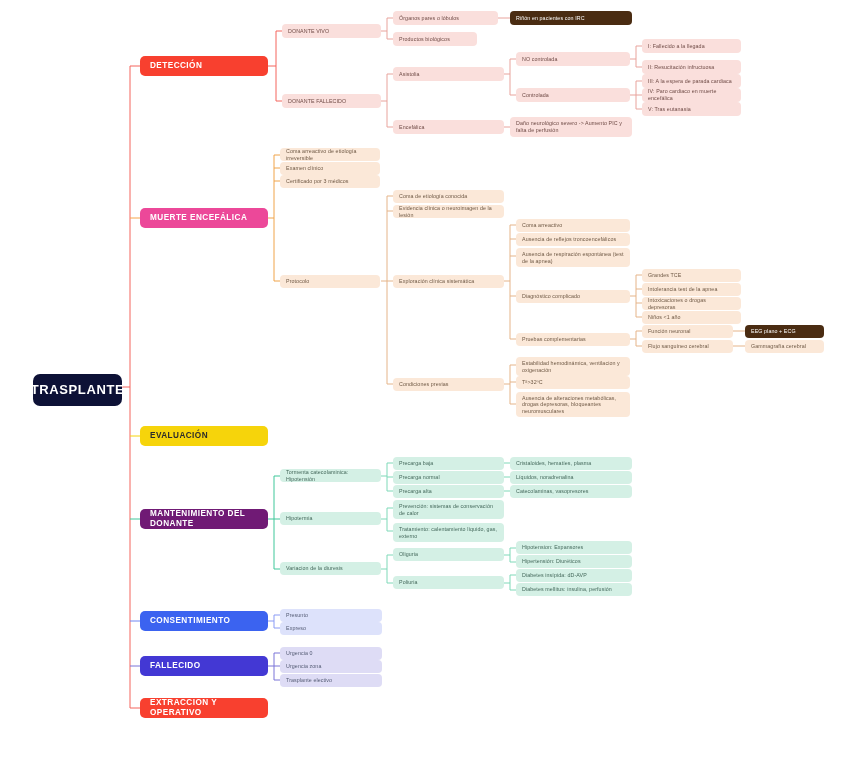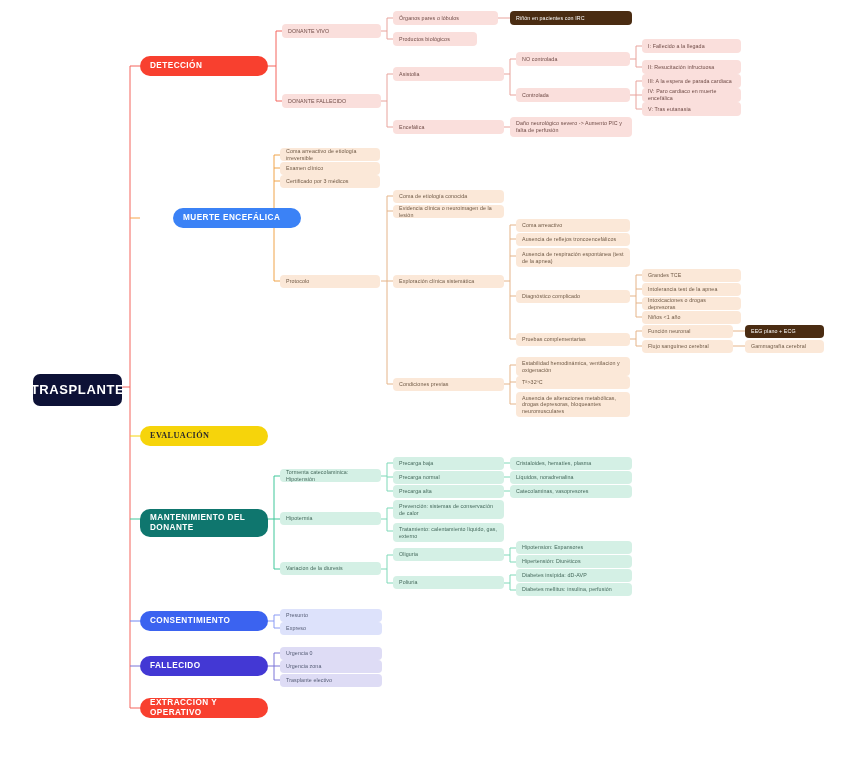--- a/index.html
+++ b/index.html
@@ -39,7 +39,7 @@
     font-weight:bold;
     letter-spacing:.45px;
     padding:0 10px;
-    border-radius:10px;
+    border-radius:5px;
   }
   
   .pill{

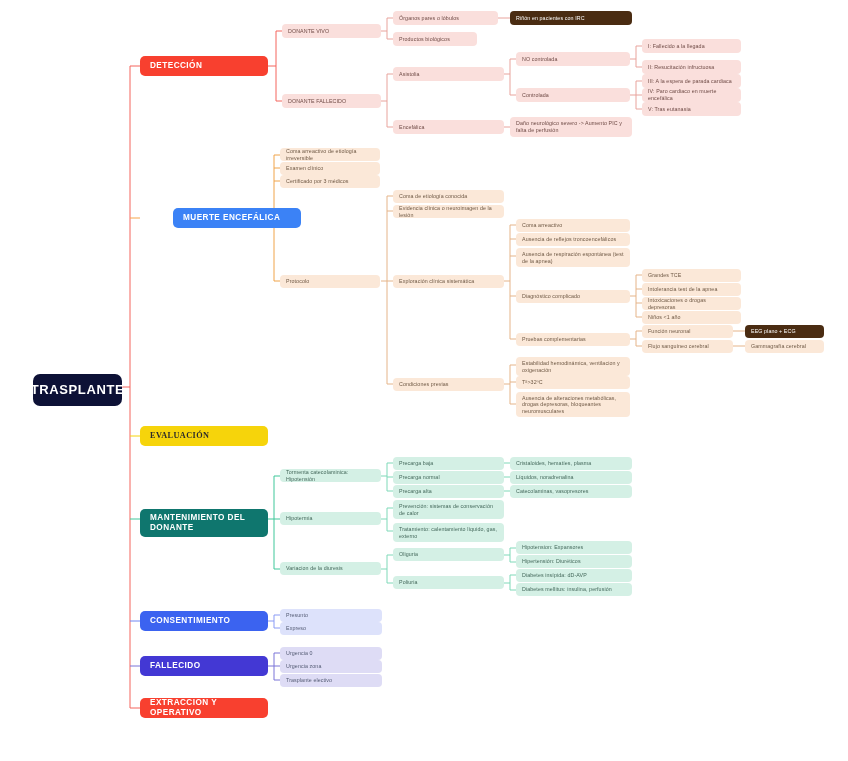--- a/index.html
+++ b/index.html
@@ -258,7 +258,7 @@
     <span>Daño neurológico severo -&gt; Aumento PIC y falta de perfusión</span>
   </div>
 
-  <div class="node main" style="left:140px;top:208px;width:128px;height:20px;background:#3b82f6;margin-left:33px;">
+  <div class="node main" style="left:140px;top:208px;width:128px;height:20px;background:#ec4899;">
     <span>MUERTE ENCEFÁLICA</span>
   </div>
 

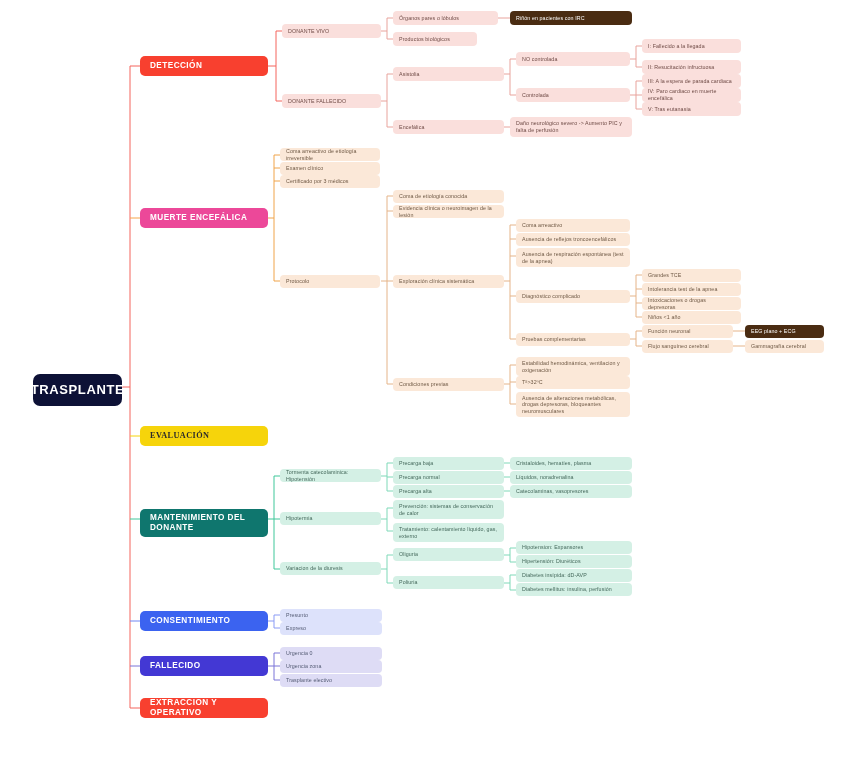--- a/index.html
+++ b/index.html
@@ -340,7 +340,7 @@
     <span>Ausencia de alteraciones metabólicas, drogas depresoras, bloqueantes neuromusculares</span>
   </div>
 
-  <div class="node main" style="left:140px;top:426px;width:128px;height:20px;background:#f6d40b;color:#2b2b2b;font-family:Liberation Serif, serif;">
+  <div class="node main" style="left:140px;top:426px;width:128px;height:20px;background:#f6d40b;color:#2b2b2b;">
     <span>EVALUACIÓN</span>
   </div>
 

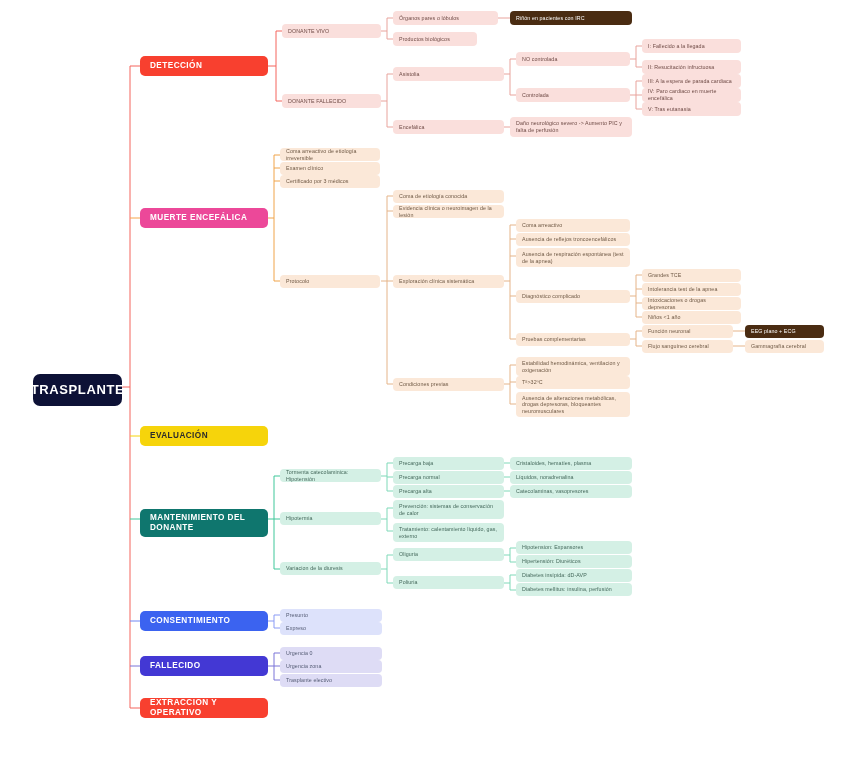--- a/index.html
+++ b/index.html
@@ -344,7 +344,7 @@
     <span>EVALUACIÓN</span>
   </div>
 
-  <div class="node main" style="left:140px;top:509px;width:128px;height:28px;background:#0f766e;">
+  <div class="node main" style="left:140px;top:509px;width:128px;height:20px;background:#701a75;">
     <span>MANTENIMIENTO DEL  DONANTE</span>
   </div>
 

